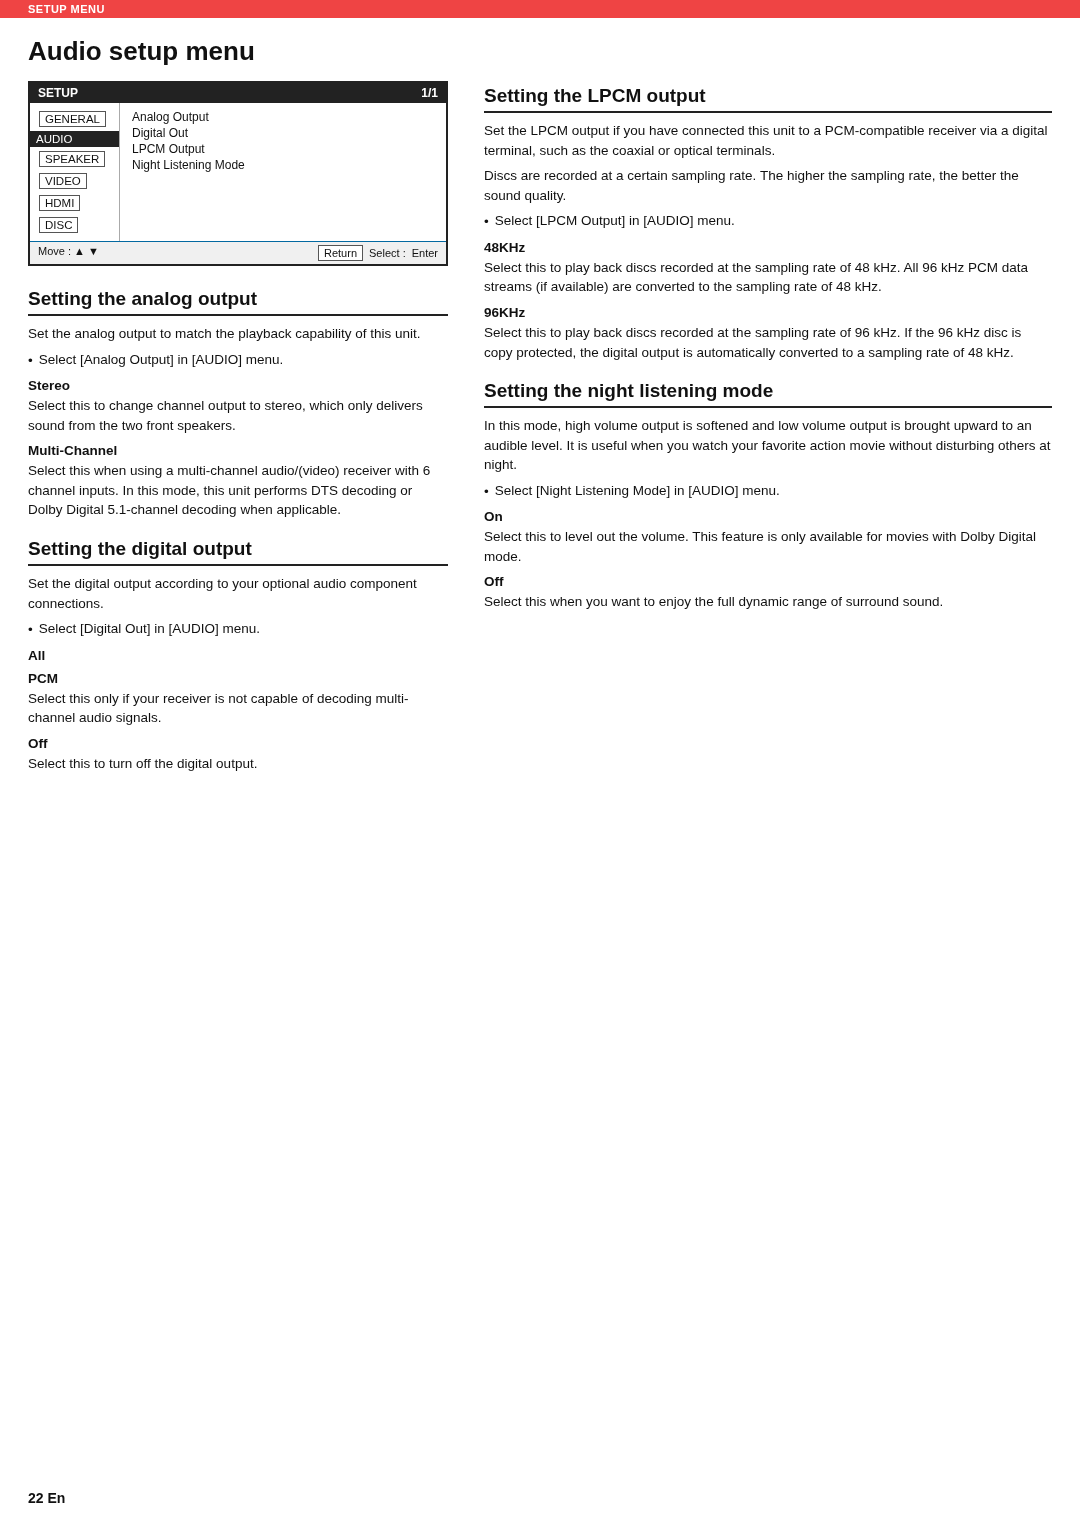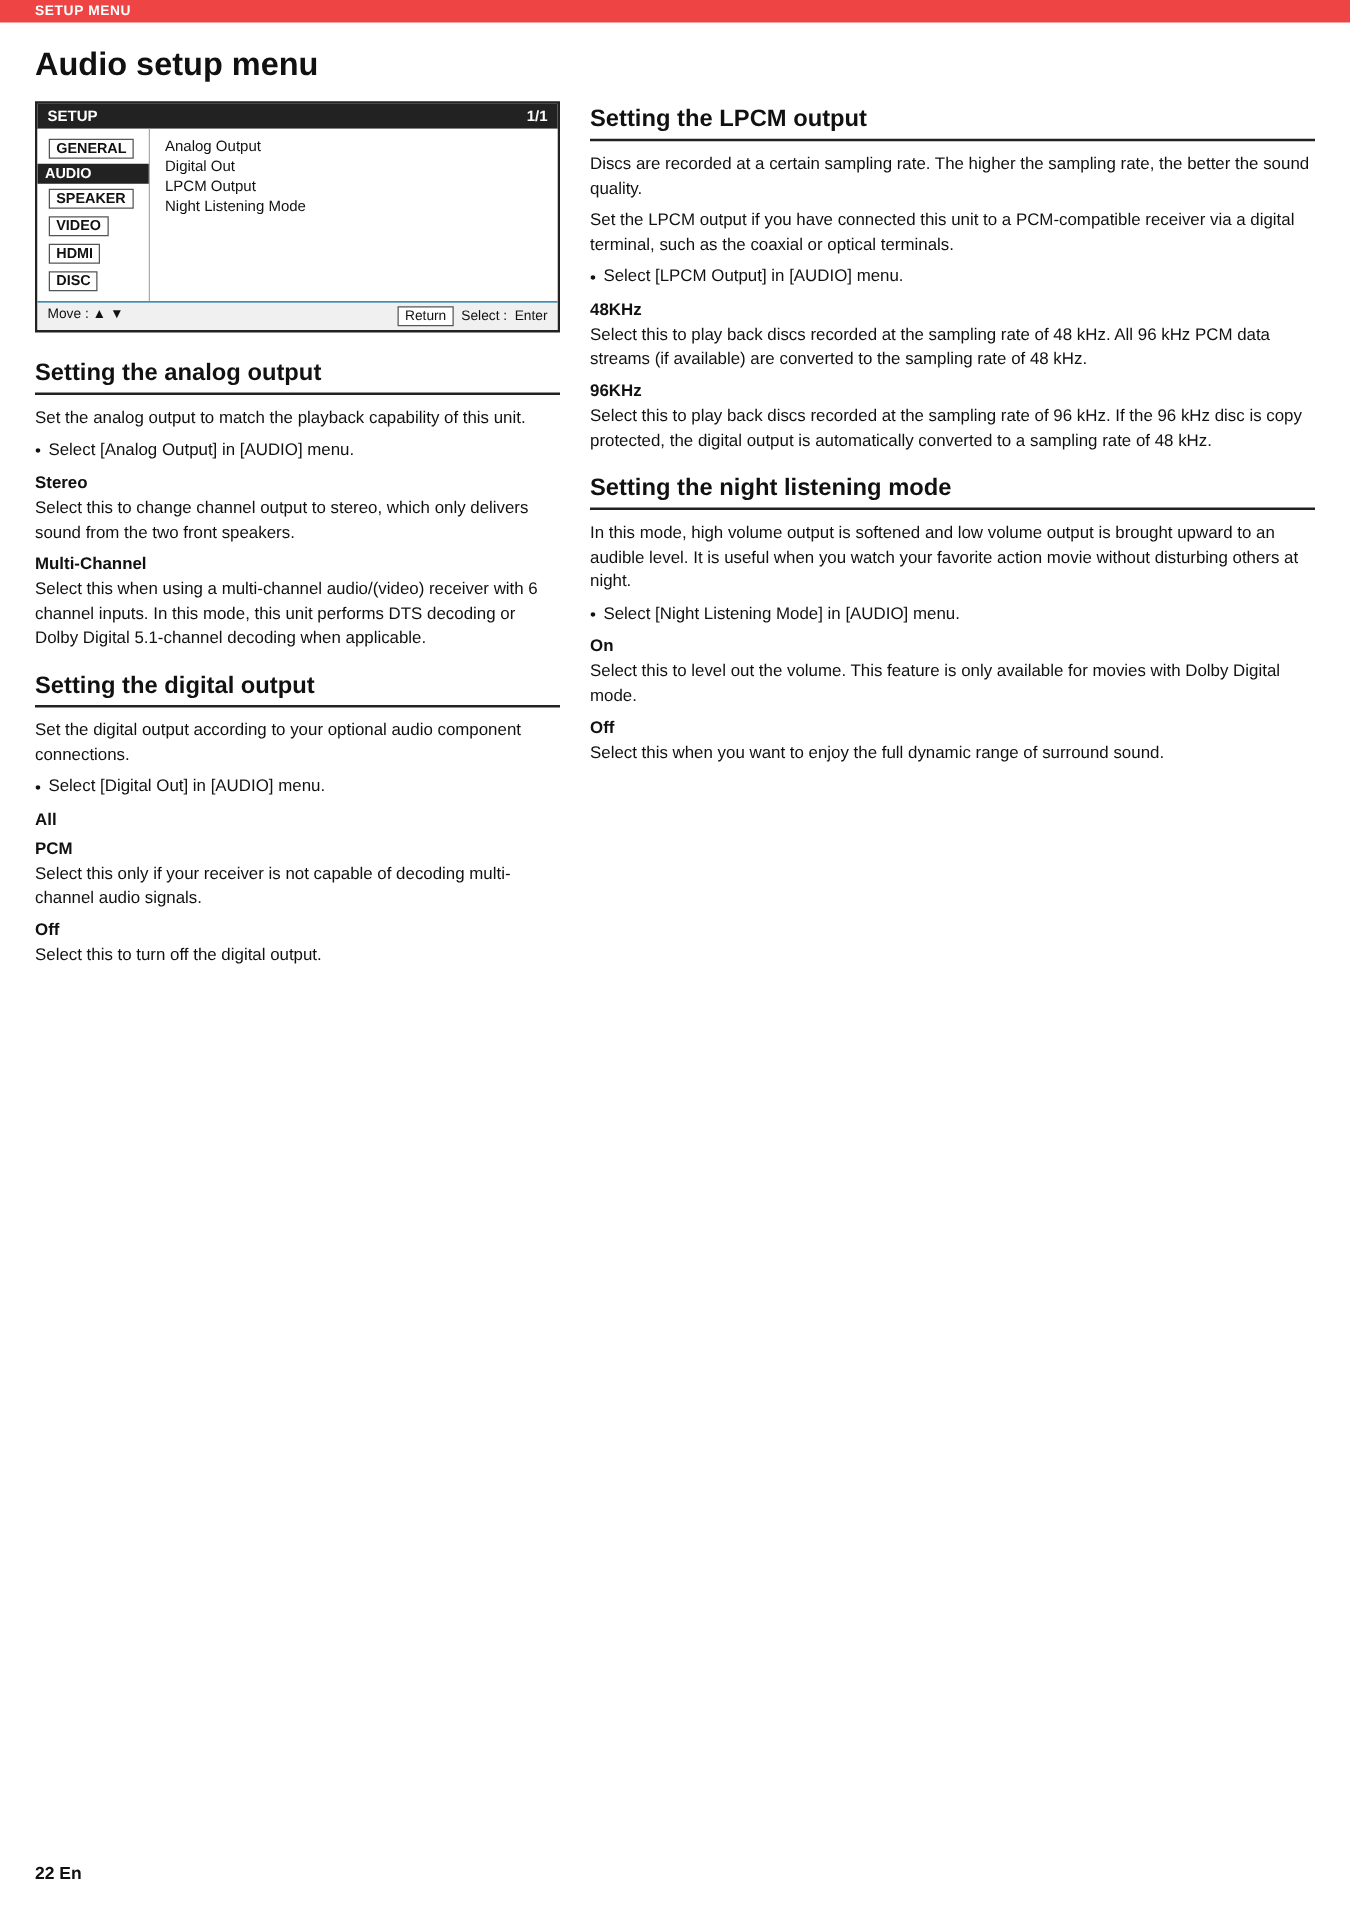--- a/index.html
+++ b/index.html
@@ -39,7 +39,7 @@
     
     .two-col {
       display: flex;
-      gap: 24px;
+      gap: 36px;
       align-items: flex-start;
     }
 

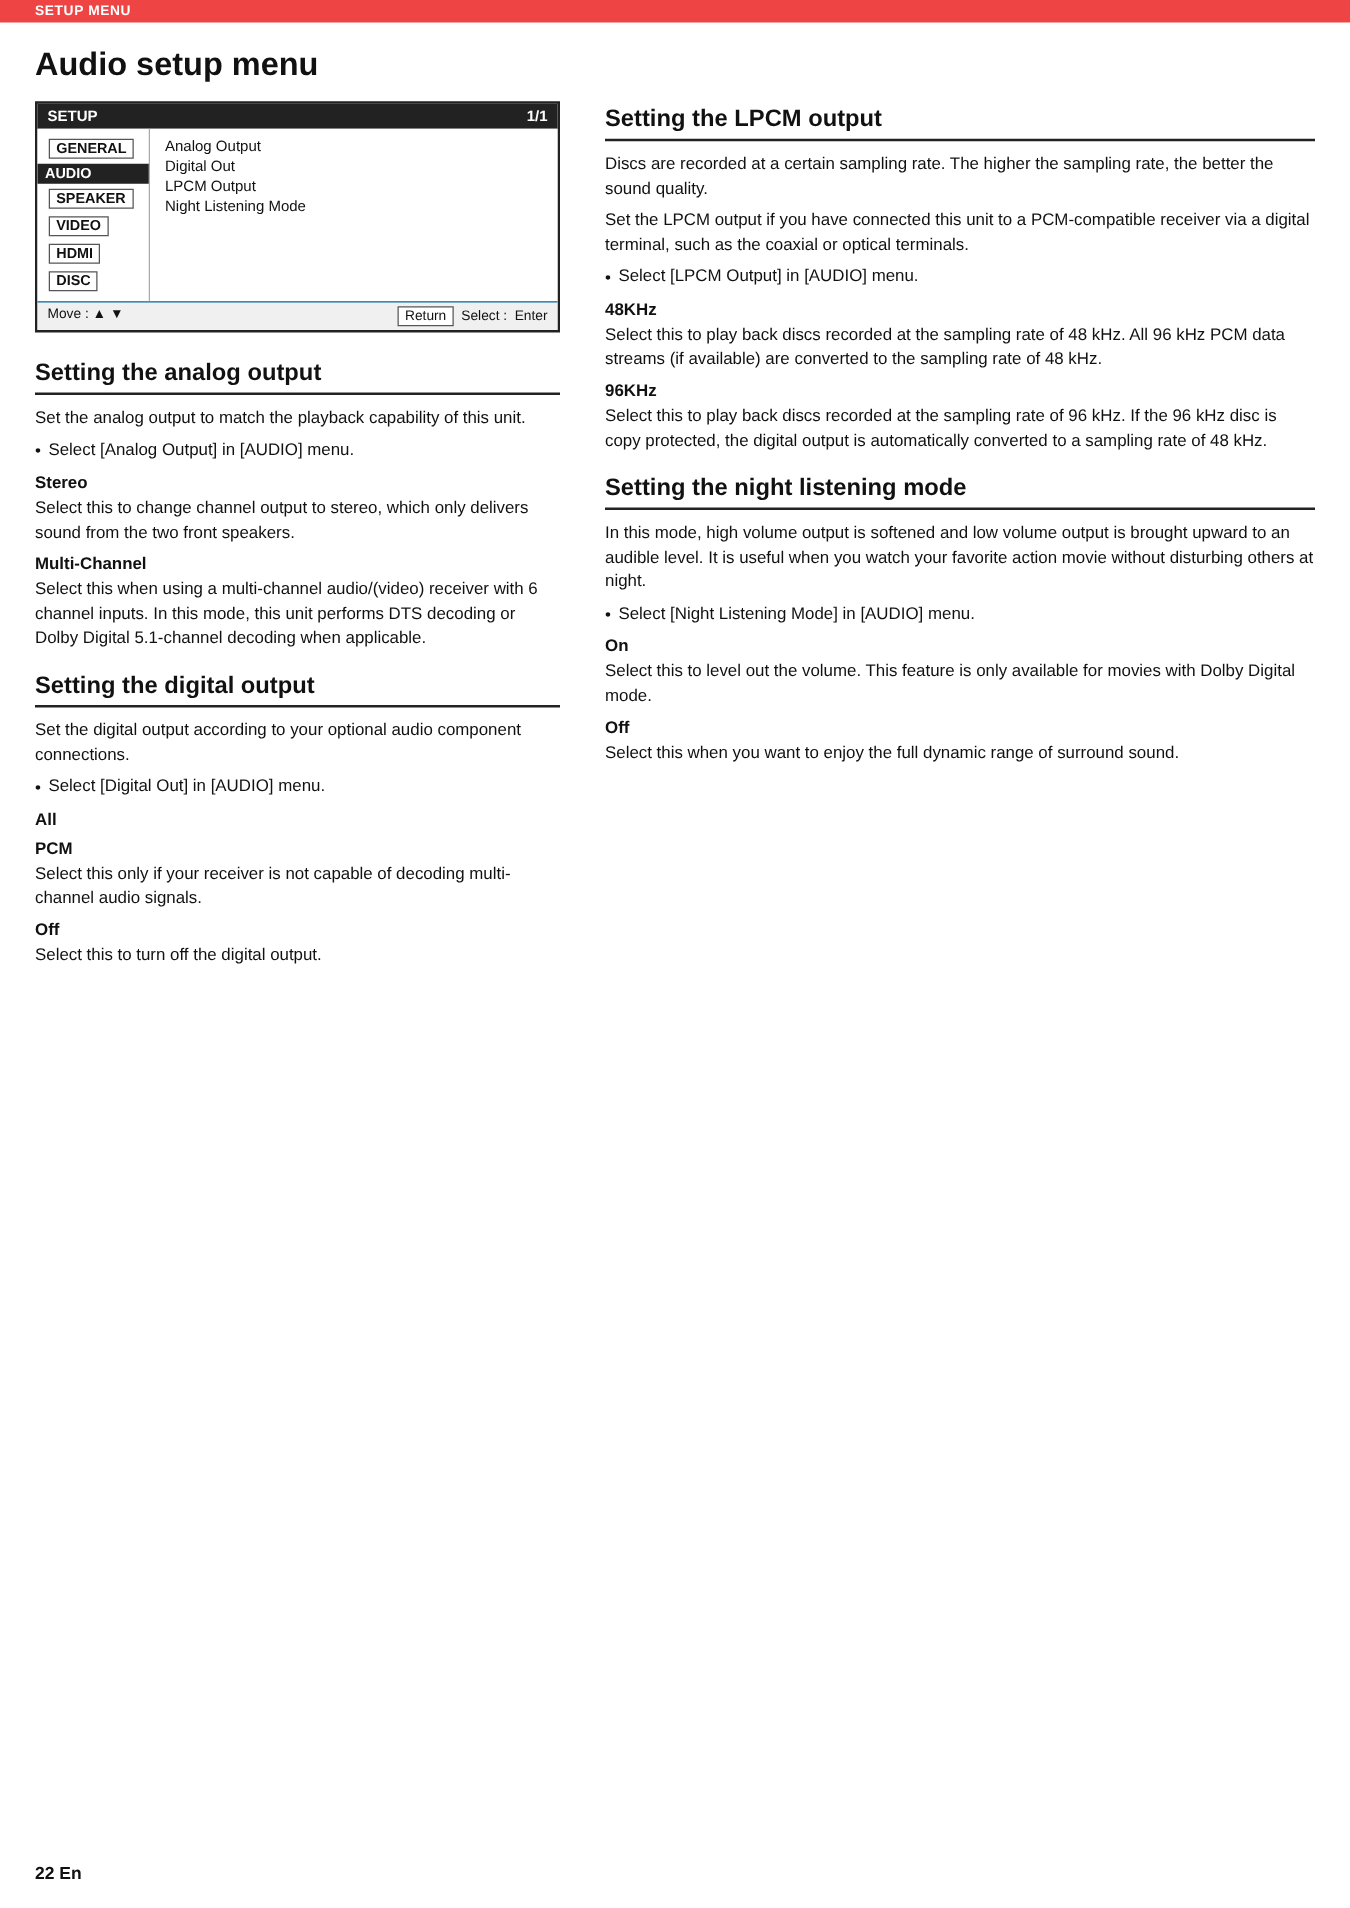--- a/index.html
+++ b/index.html
@@ -83,7 +83,7 @@
     .menu-item {
       padding: 2px 6px;
       font-size: 11.5px;
-      font-weight: bold;
+      font-weight: normal;
     }
 
     .menu-item.boxed {

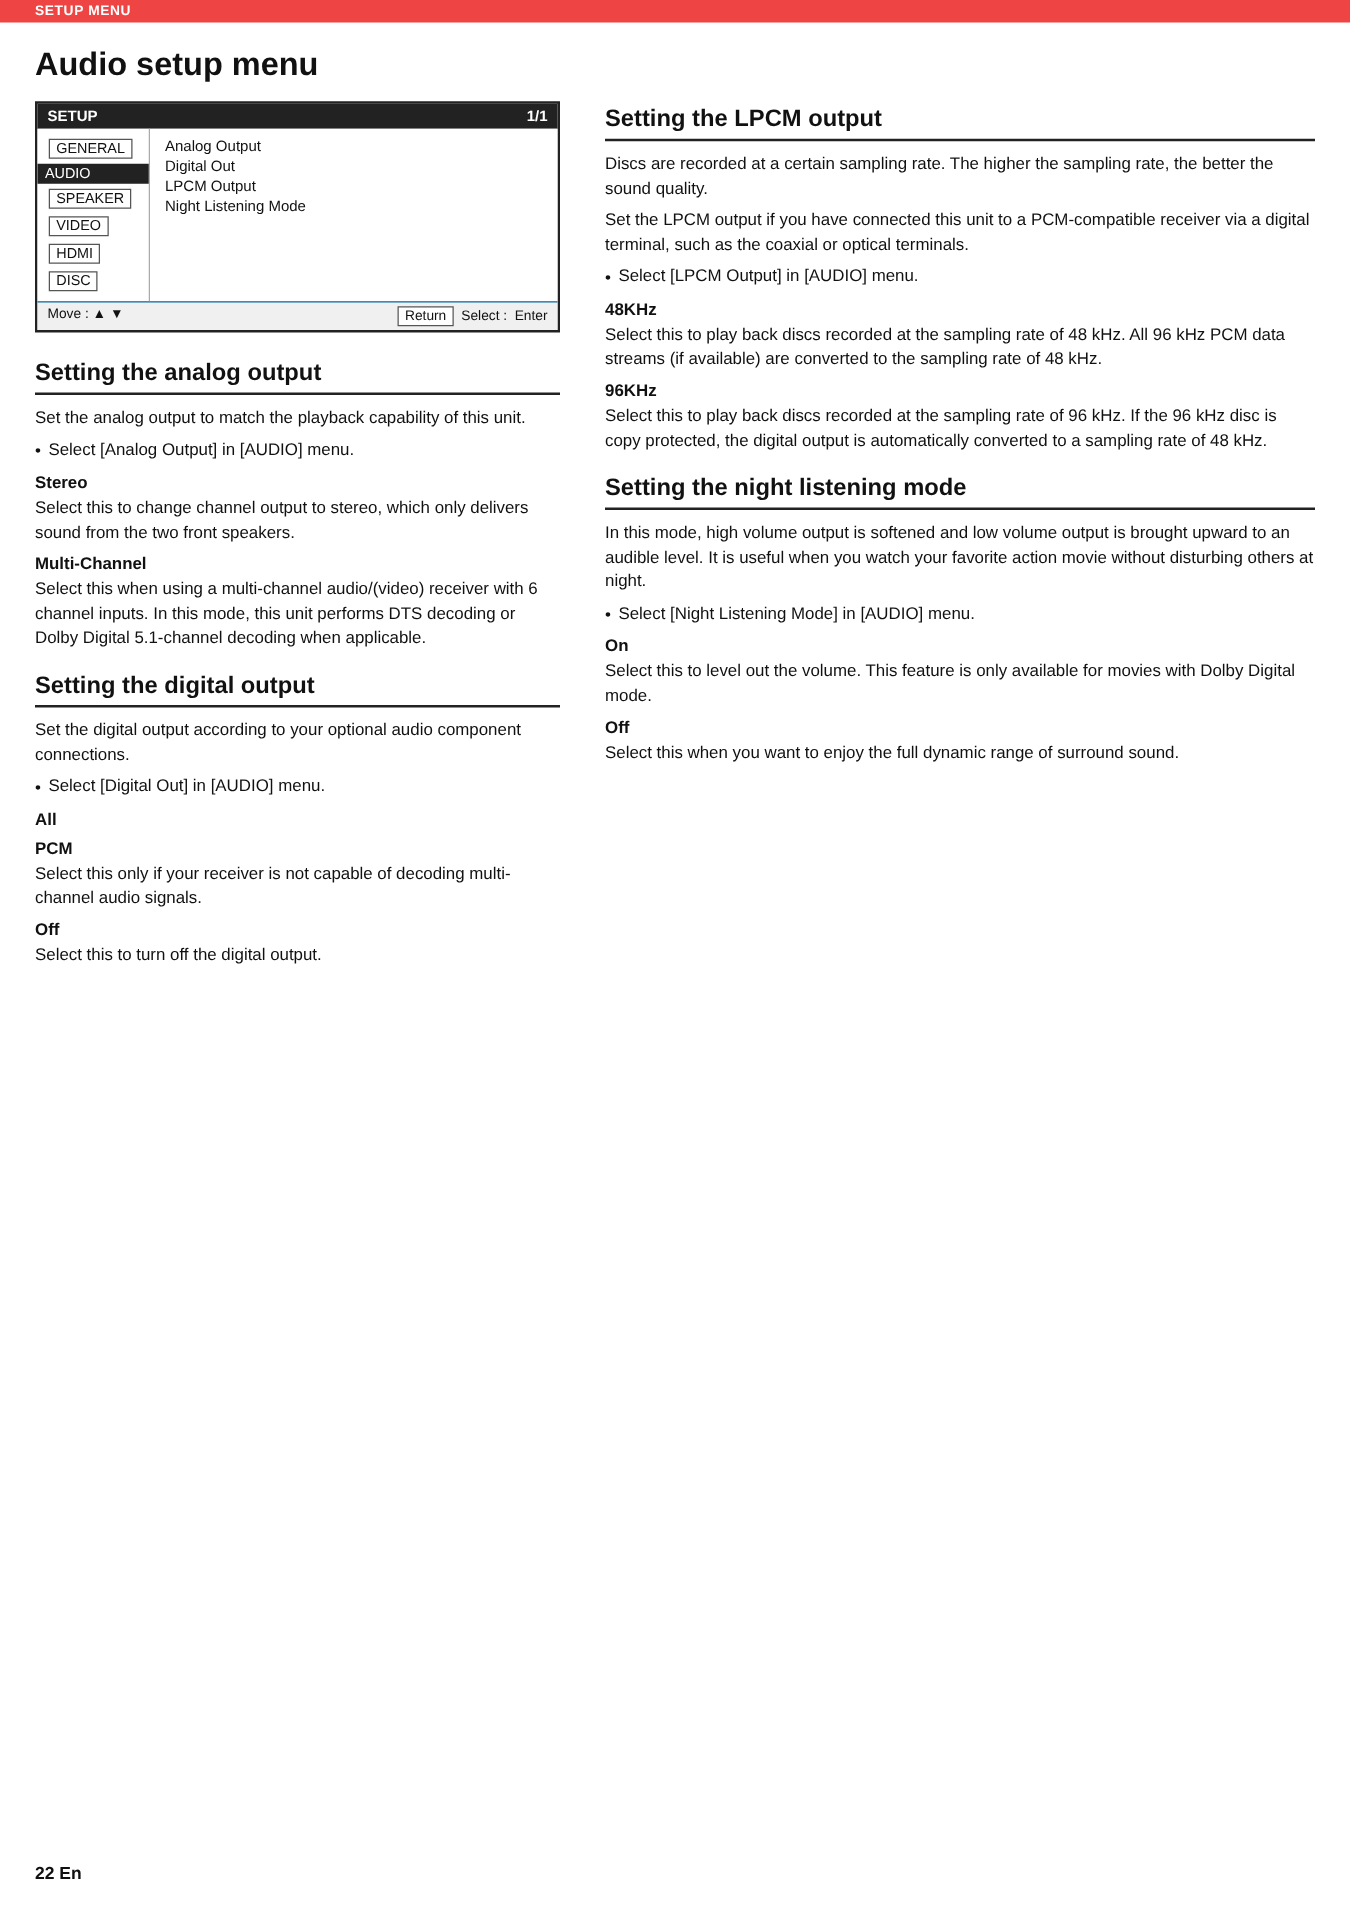--- a/index.html
+++ b/index.html
@@ -282,8 +282,8 @@
 
       <div>
         <h2 class="section-heading first">Setting the LPCM output</h2>
+        <p>Set the LPCM output if you have connected this unit to a PCM-compatible receiver via a digital terminal, such as the coaxial or optical terminals.</p>
         <p>Discs are recorded at a certain sampling rate. The higher the sampling rate, the better the sound quality.</p>
-        <p>Set the LPCM output if you have connected this unit to a PCM-compatible receiver via a digital terminal, such as the coaxial or optical terminals.</p>
         <div class="bullet-item">
           <span class="bullet-dot">•</span>
           <span>Select [LPCM Output] in [AUDIO] menu.</span>

